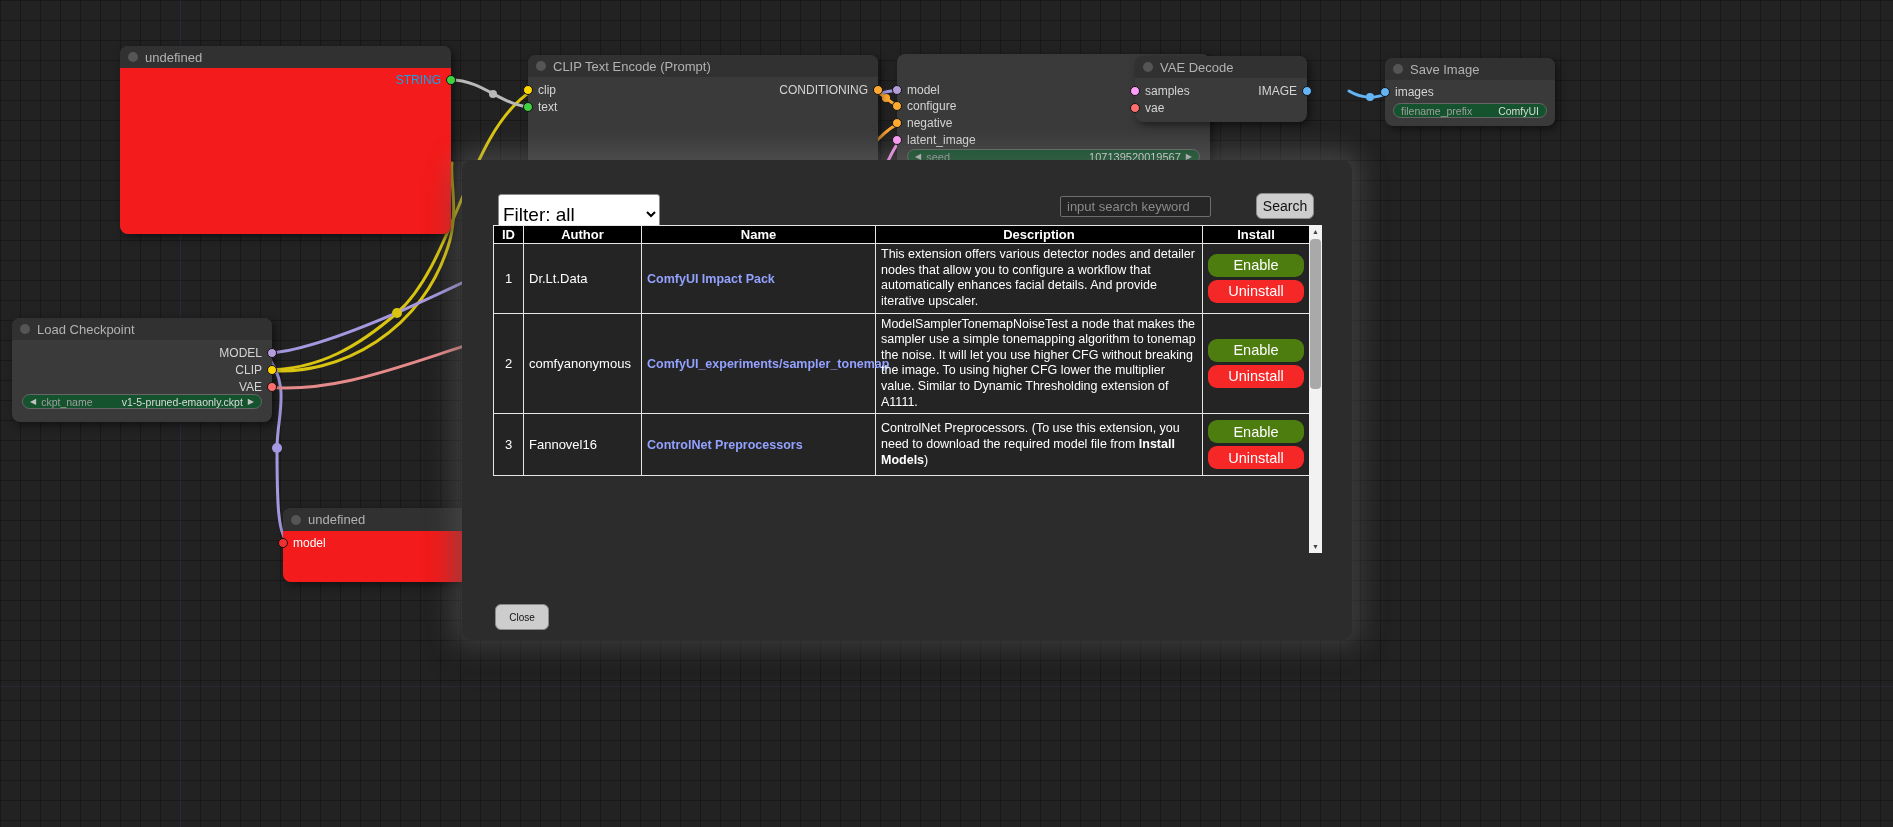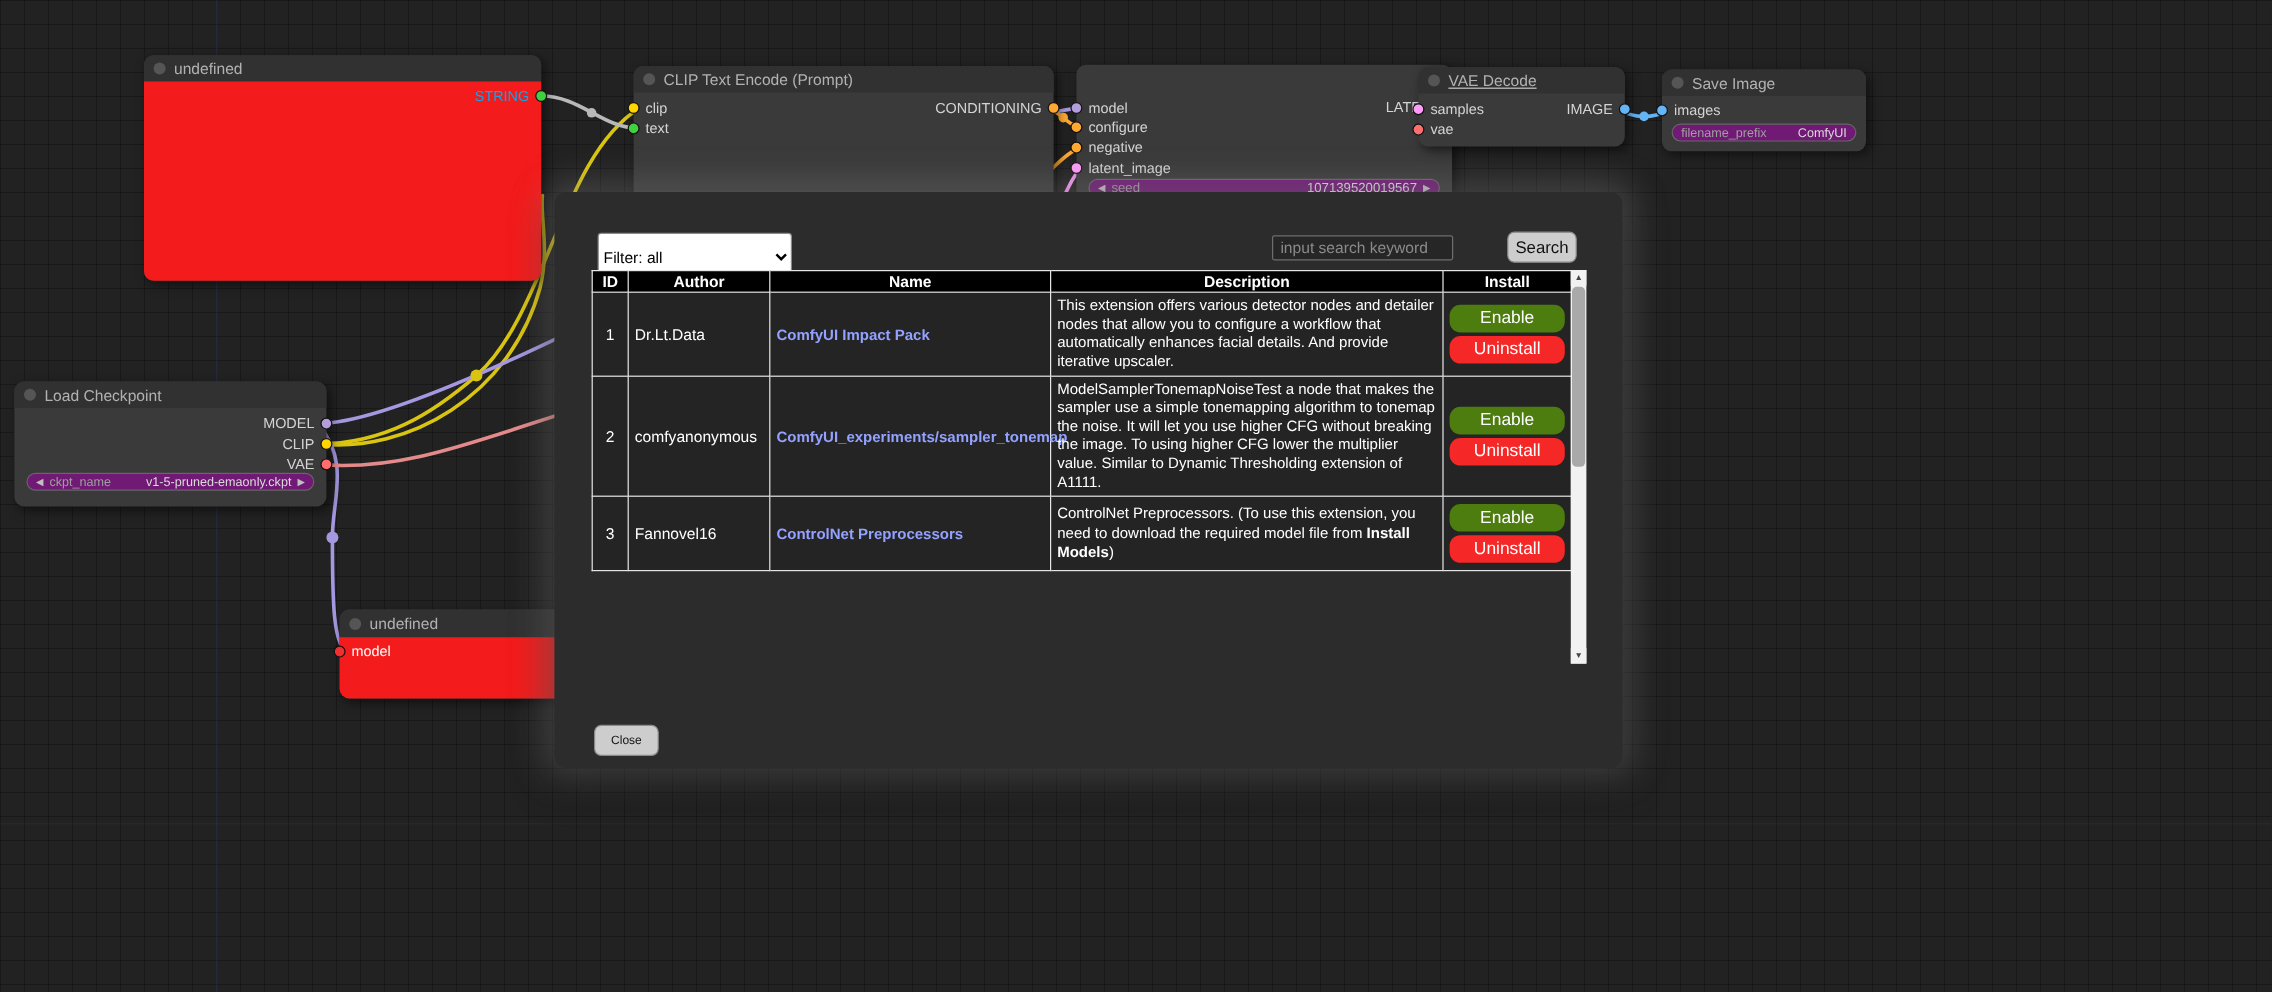--- a/index.html
+++ b/index.html
@@ -155,7 +155,7 @@
   </div>
 </div>
 
-<div class="node" style="left:1182px;top:56px;width:172px;height:66px;text-decoration:underline;">
+<div class="node" style="left:1135px;top:56px;width:172px;height:66px;">
   <div class="node-header">
     <span class="hdot"></span>
     <span>VAE Decode</span>

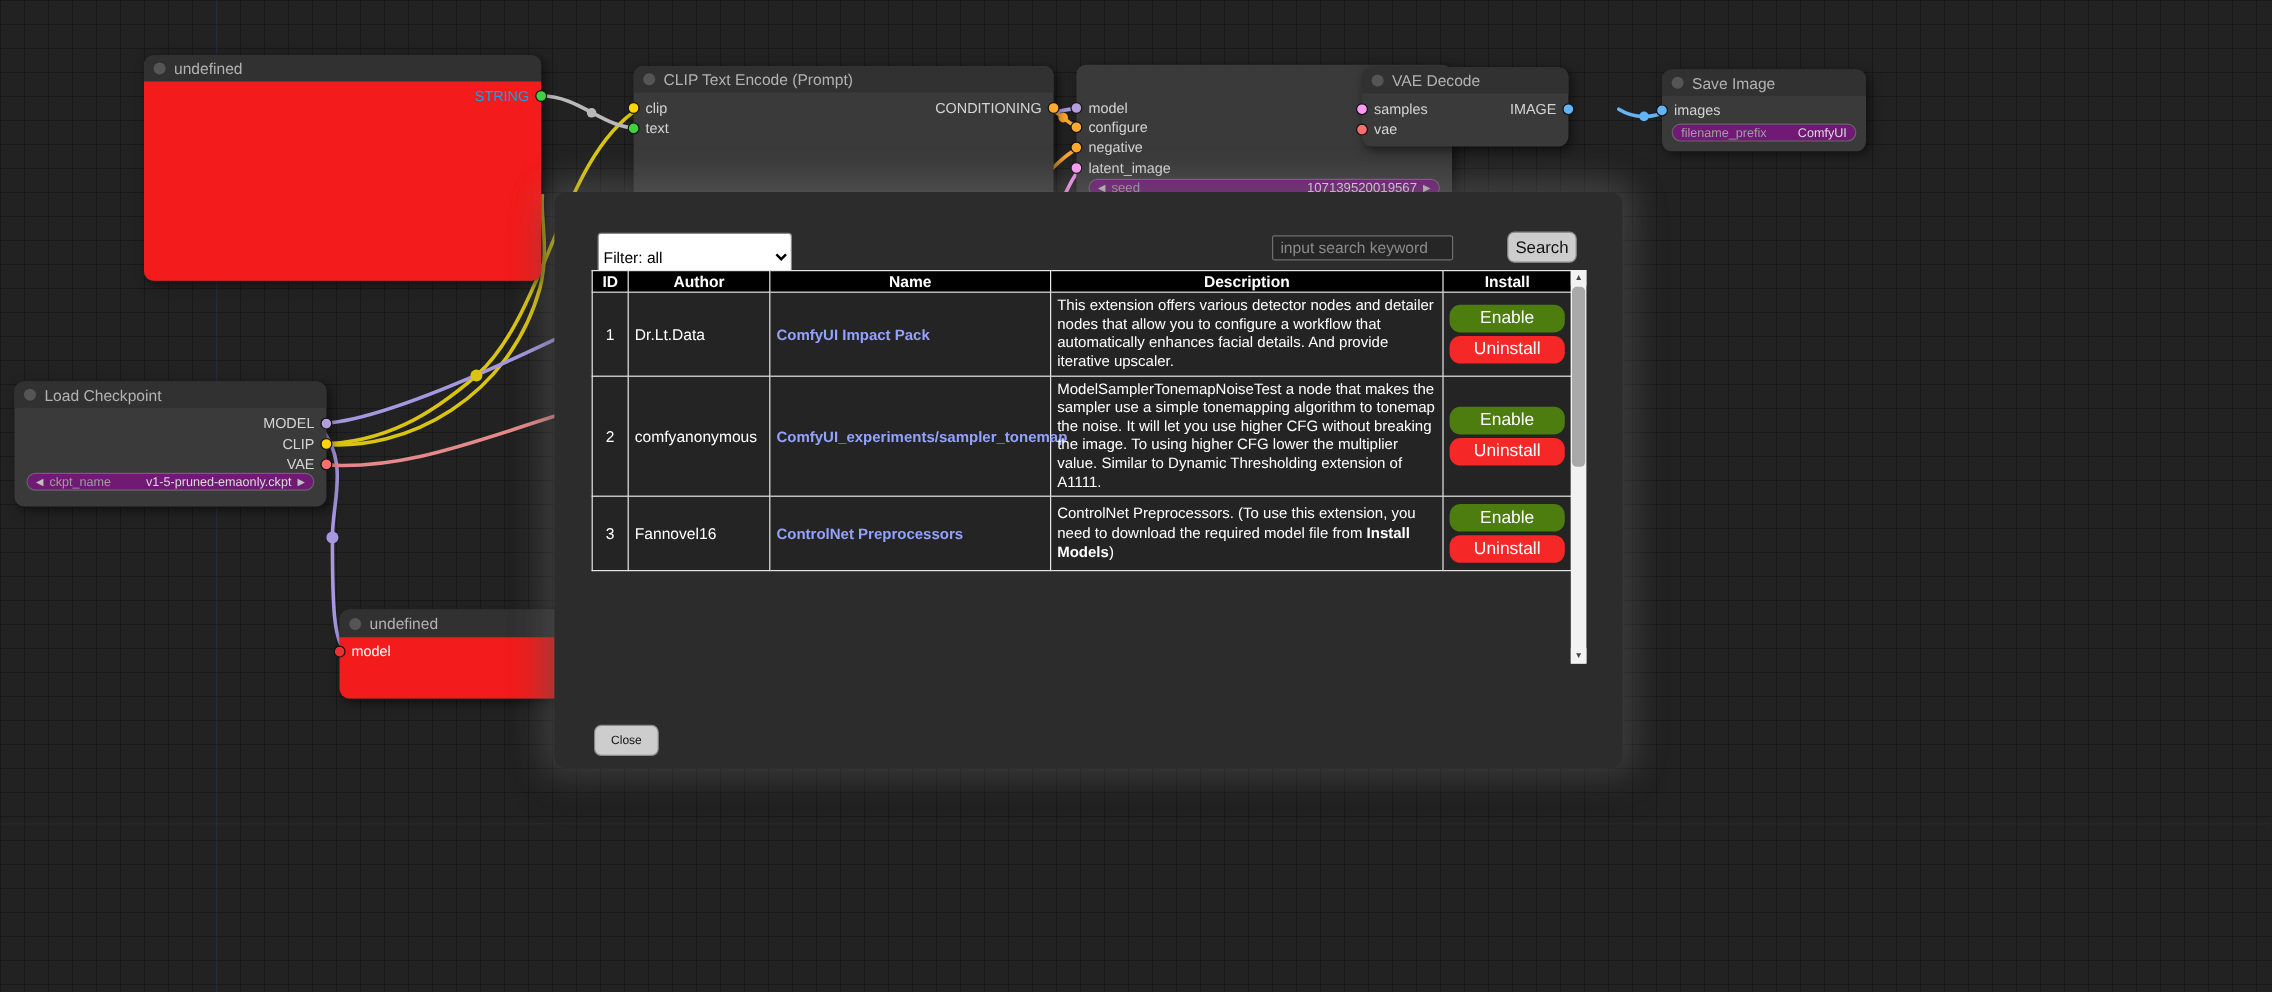--- a/index.html
+++ b/index.html
@@ -31,7 +31,7 @@
   .port.out .plabel { margin-right:5px; }
   .pdot { width:10px; height:10px; border-radius:50%; border:1px solid #121212; flex:0 0 auto; }
 
-  .widget { position:absolute; height:15px; background:#701a75; border:1px solid #666; border-radius:8px;
+  .widget { position:absolute; height:15px; background:#14532d; border:1px solid #666; border-radius:8px;
             display:flex; align-items:center; font-size:11px; color:#a8a8a8; padding:0 7px; gap:5px; z-index:3; }
   .widget .warrow { font-size:8px; color:#c0c0c0; line-height:1; }
   .widget .wlabel { color:#9f9f9f; white-space:nowrap; }

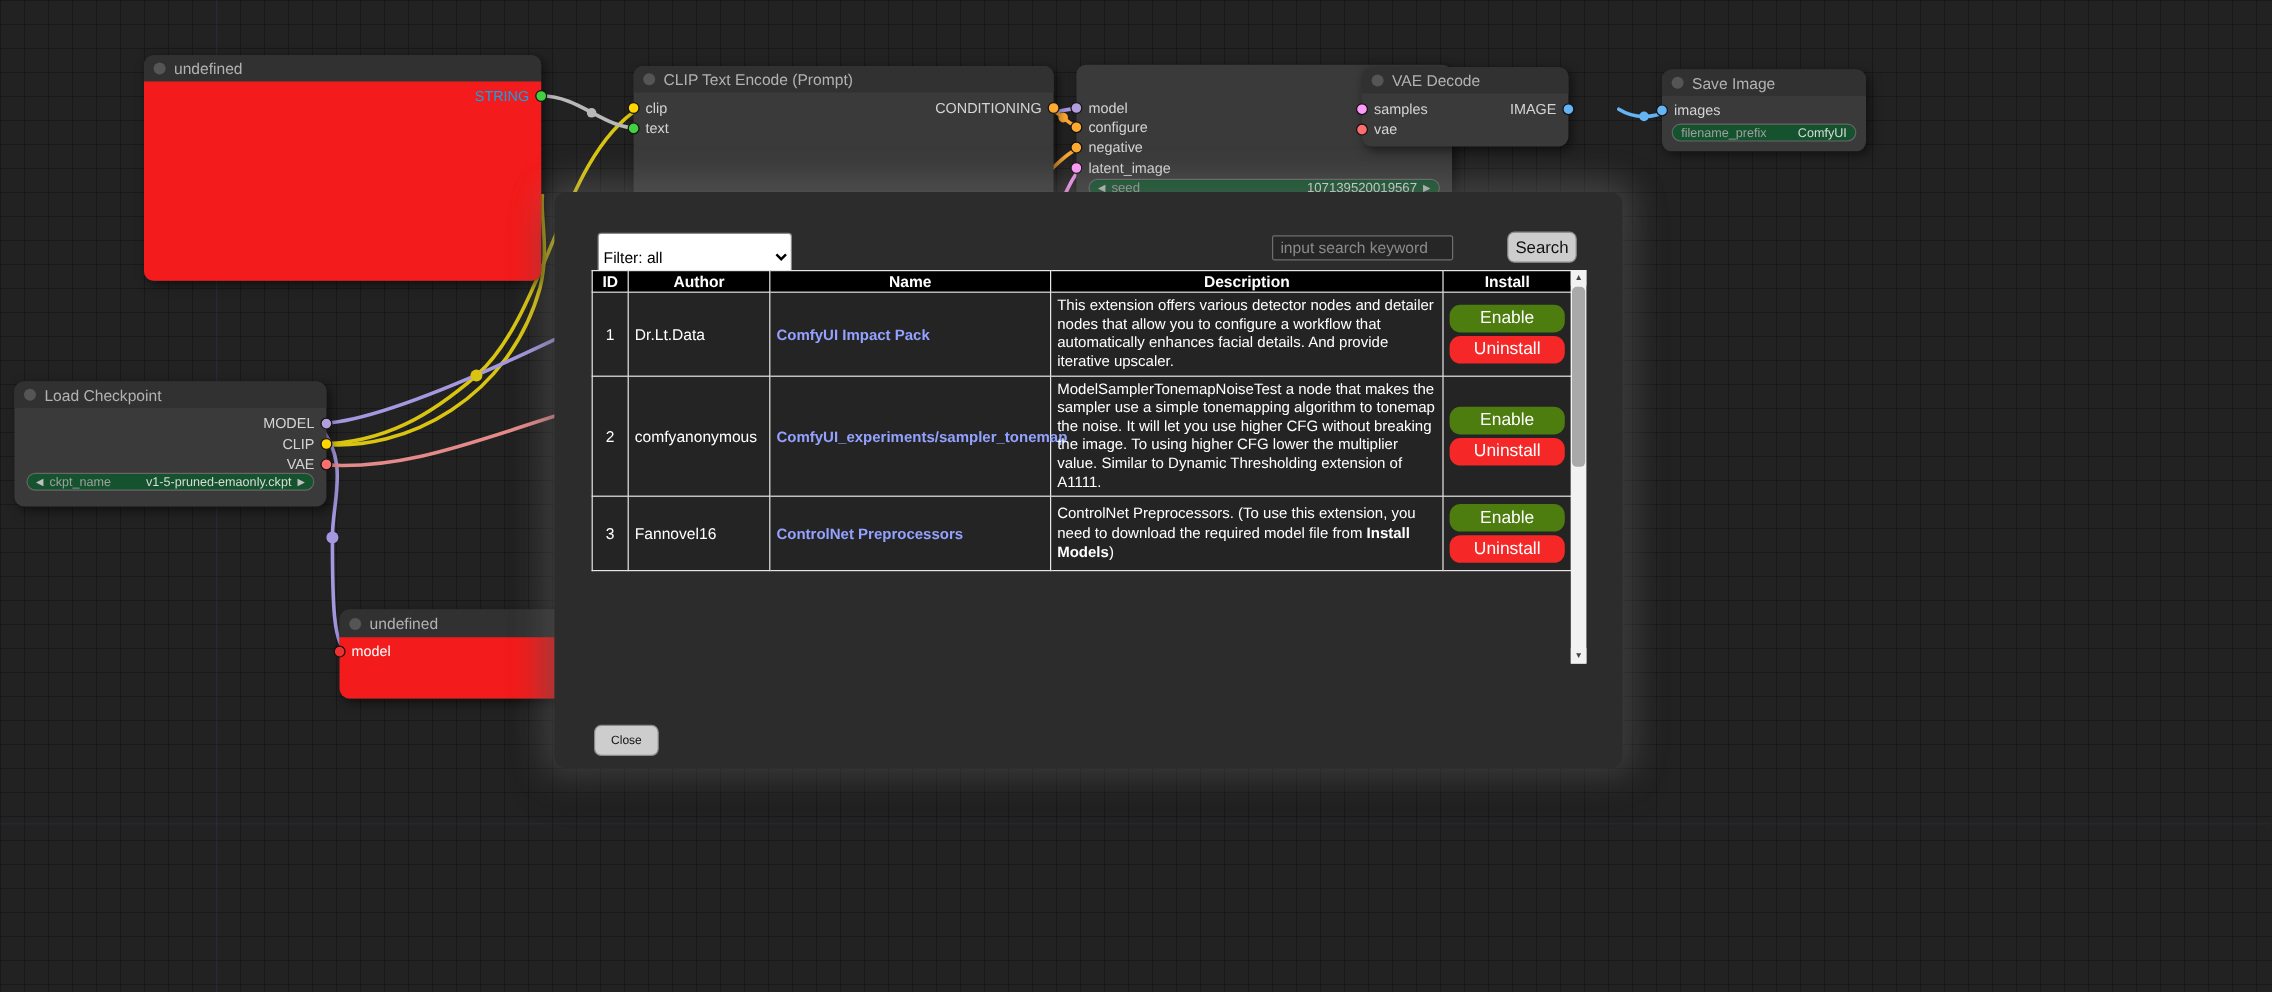--- a/index.html
+++ b/index.html
@@ -41,7 +41,7 @@
   .dialog { position:absolute; left:462px; top:160px; width:890px; height:480px; background:#2c2c2c;
             border-radius:10px; z-index:10;
             box-shadow:0 0 28px 8px rgba(190,190,190,0.26), 0 10px 34px rgba(0,0,0,0.55); }
-  .filter-select { position:absolute; left:36px; top:34px; width:162px; height:40px; font-size:13px;
+  .filter-select { position:absolute; left:36px; top:34px; width:162px; height:40px; font-size:19px;
                    font-family:inherit; background:#ffffff; color:#000; border:1px solid #8a8a8a; border-radius:3px; }
   .search-input { position:absolute; left:598px; top:36px; width:151px; height:21px; background:#262626;
                   border:1px solid #6e6e6e; border-radius:2px; color:#ddd; font-size:13px; padding:0 6px; font-family:inherit; }

